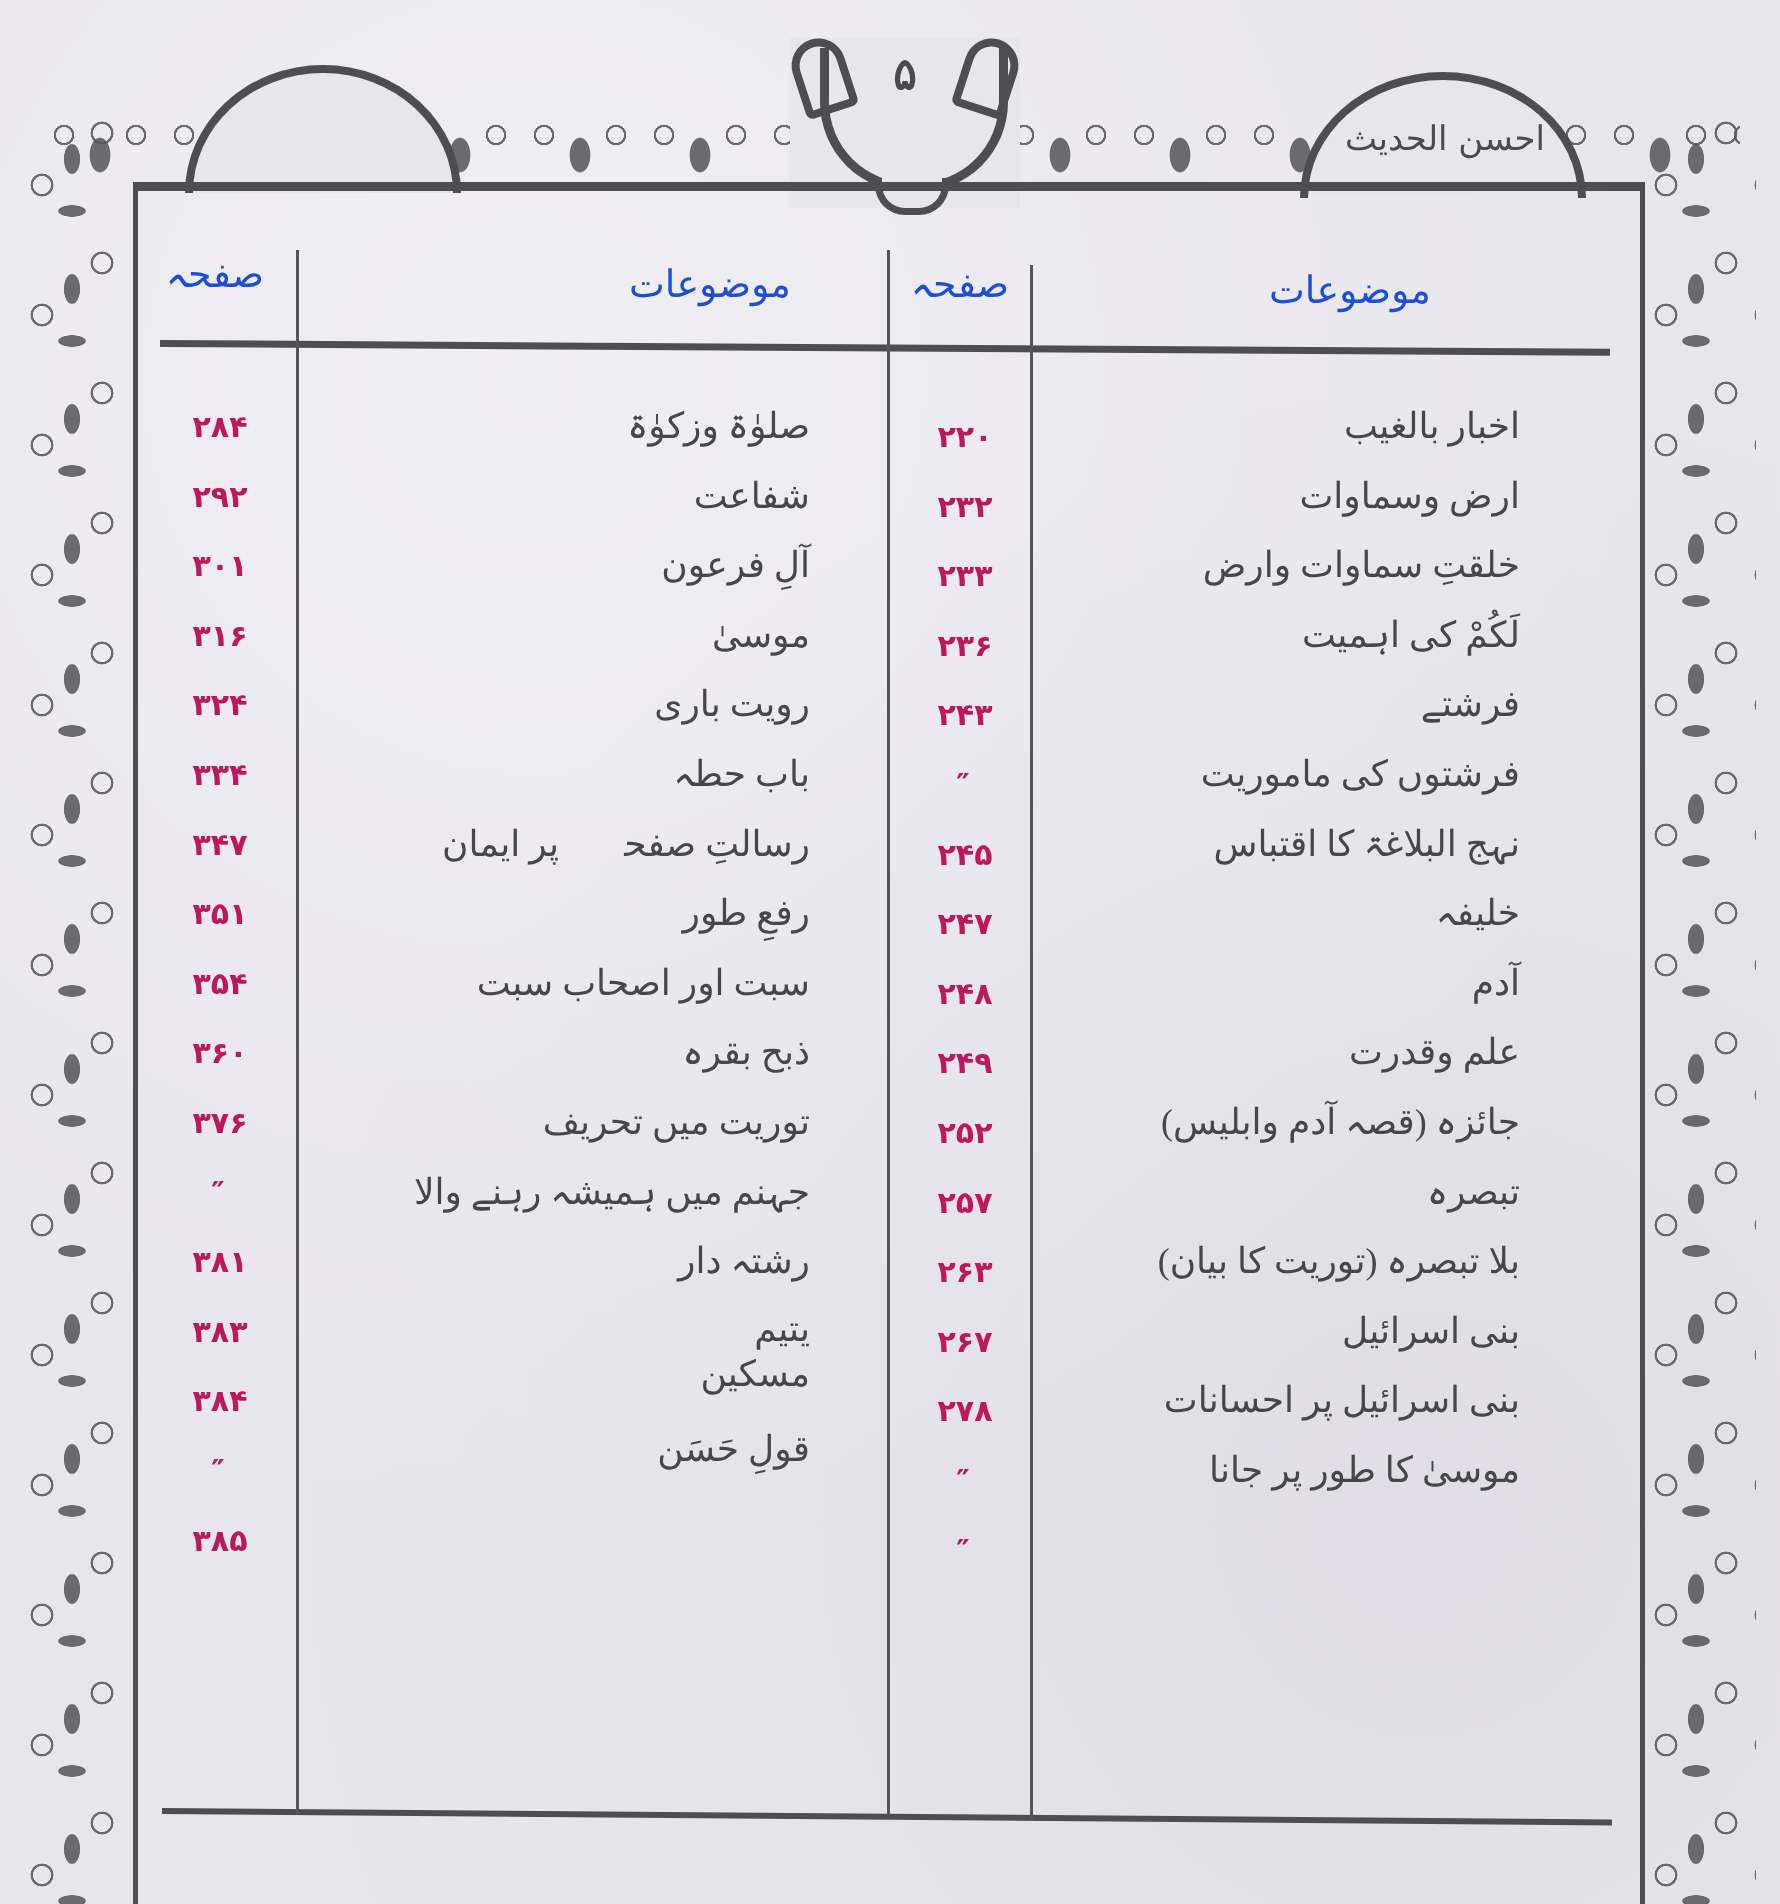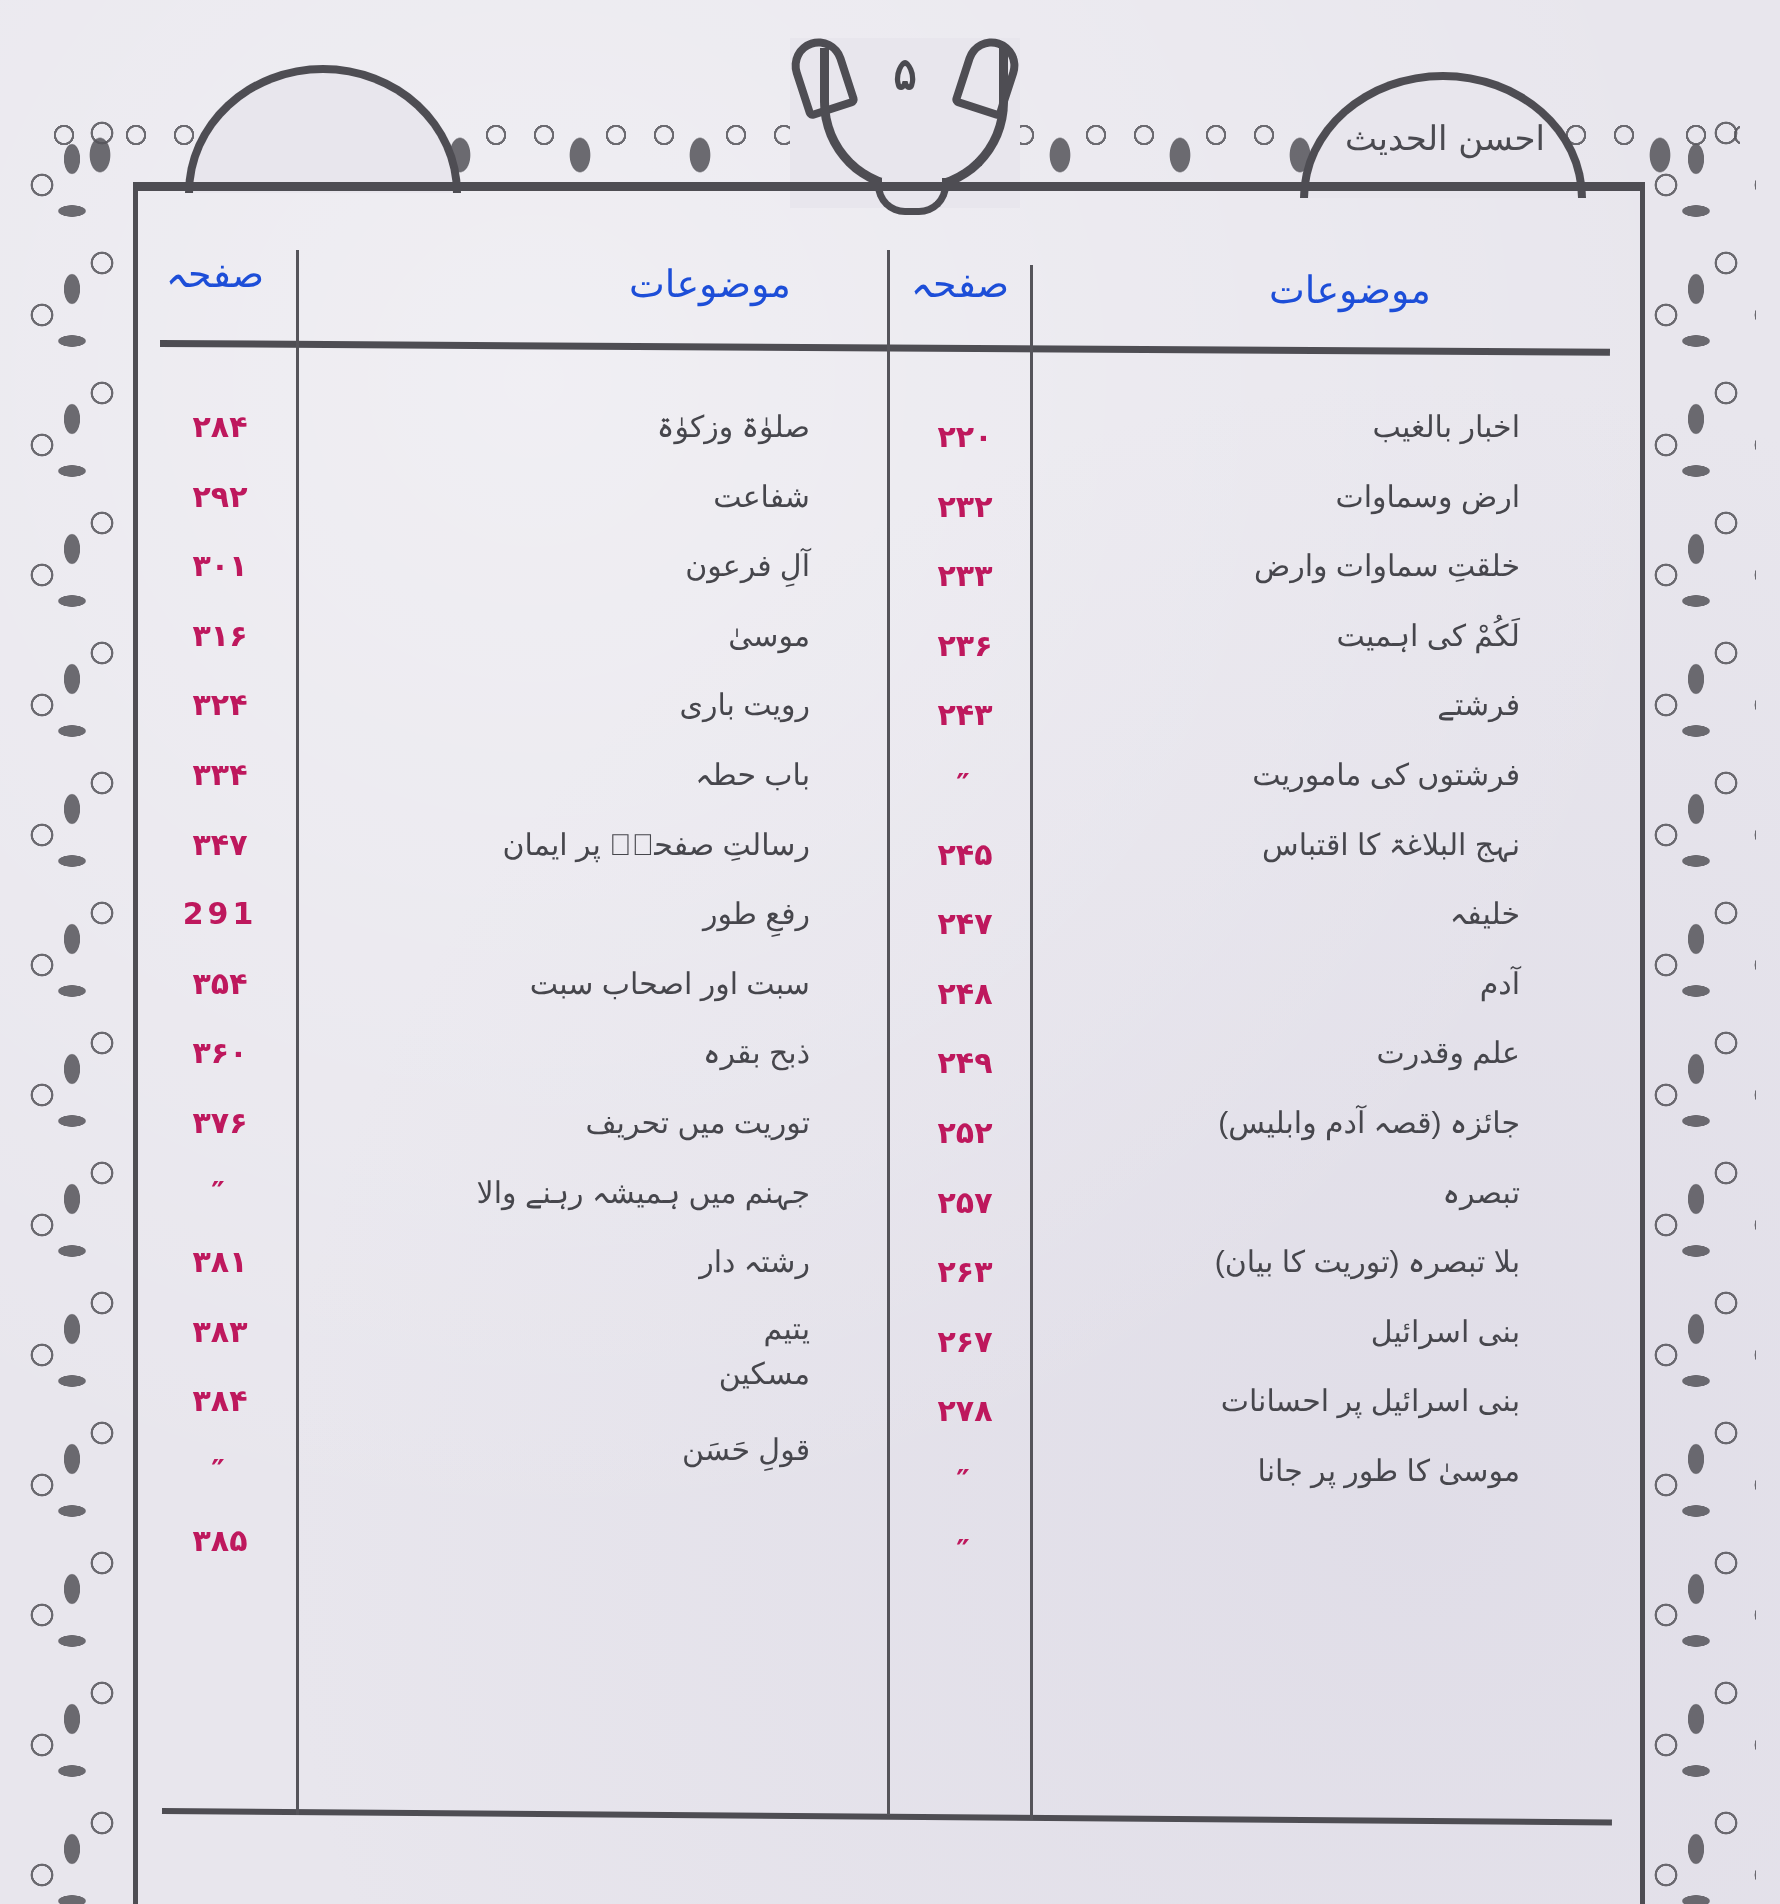--- a/index.html
+++ b/index.html
@@ -100,7 +100,7 @@
     height: 69.6px; line-height: 69.6px; white-space: nowrap; direction: rtl;
   }
   .topic-col .cell {
-    font-family: Liberation Sans, sans-serif; font-size: 30px; color: #46464c;
+    font-family: Liberation Serif, serif; font-size: 36px; color: #46464c;
   }
   .page-col .cell {
     font-family: "DejaVu Sans", sans-serif; font-size: 30px; font-weight: bold;

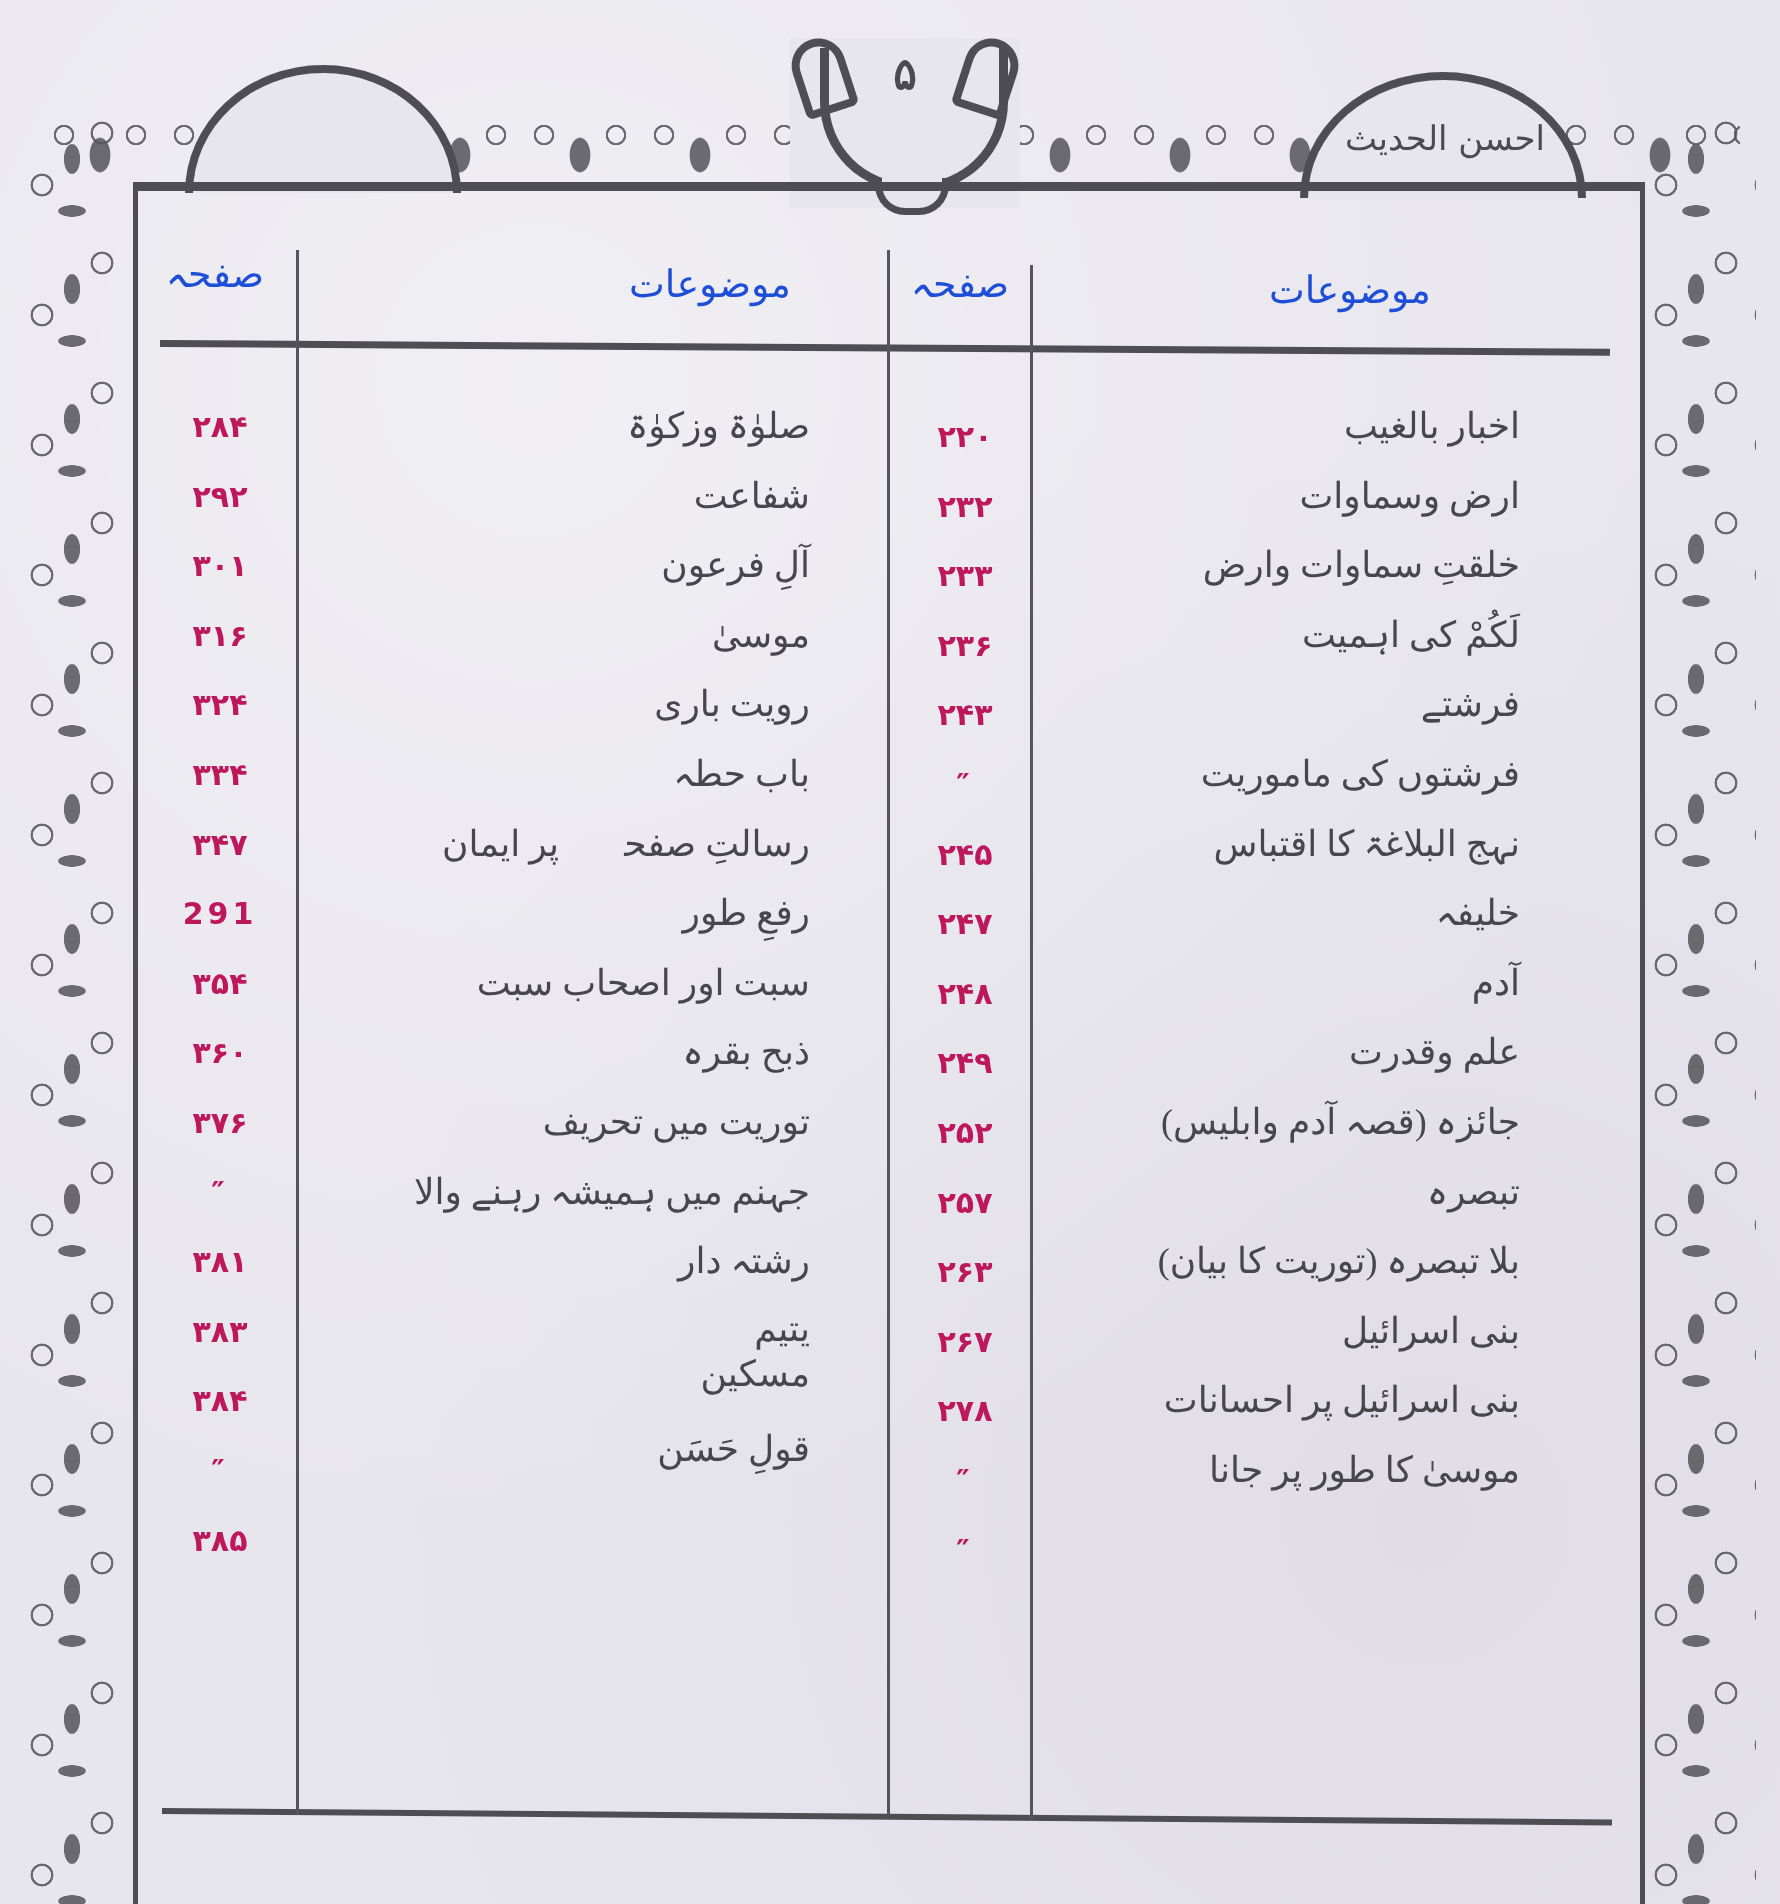--- a/index.html
+++ b/index.html
@@ -208,7 +208,7 @@
   <div class="cell">۳۲۴</div>
   <div class="cell">۳۳۴</div>
   <div class="cell">۳۴۷</div>
-  <div class="cell">291</div>
+  <div class="cell">۳۵۱</div>
   <div class="cell">۳۵۴</div>
   <div class="cell">۳۶۰</div>
   <div class="cell">۳۷۶</div>

